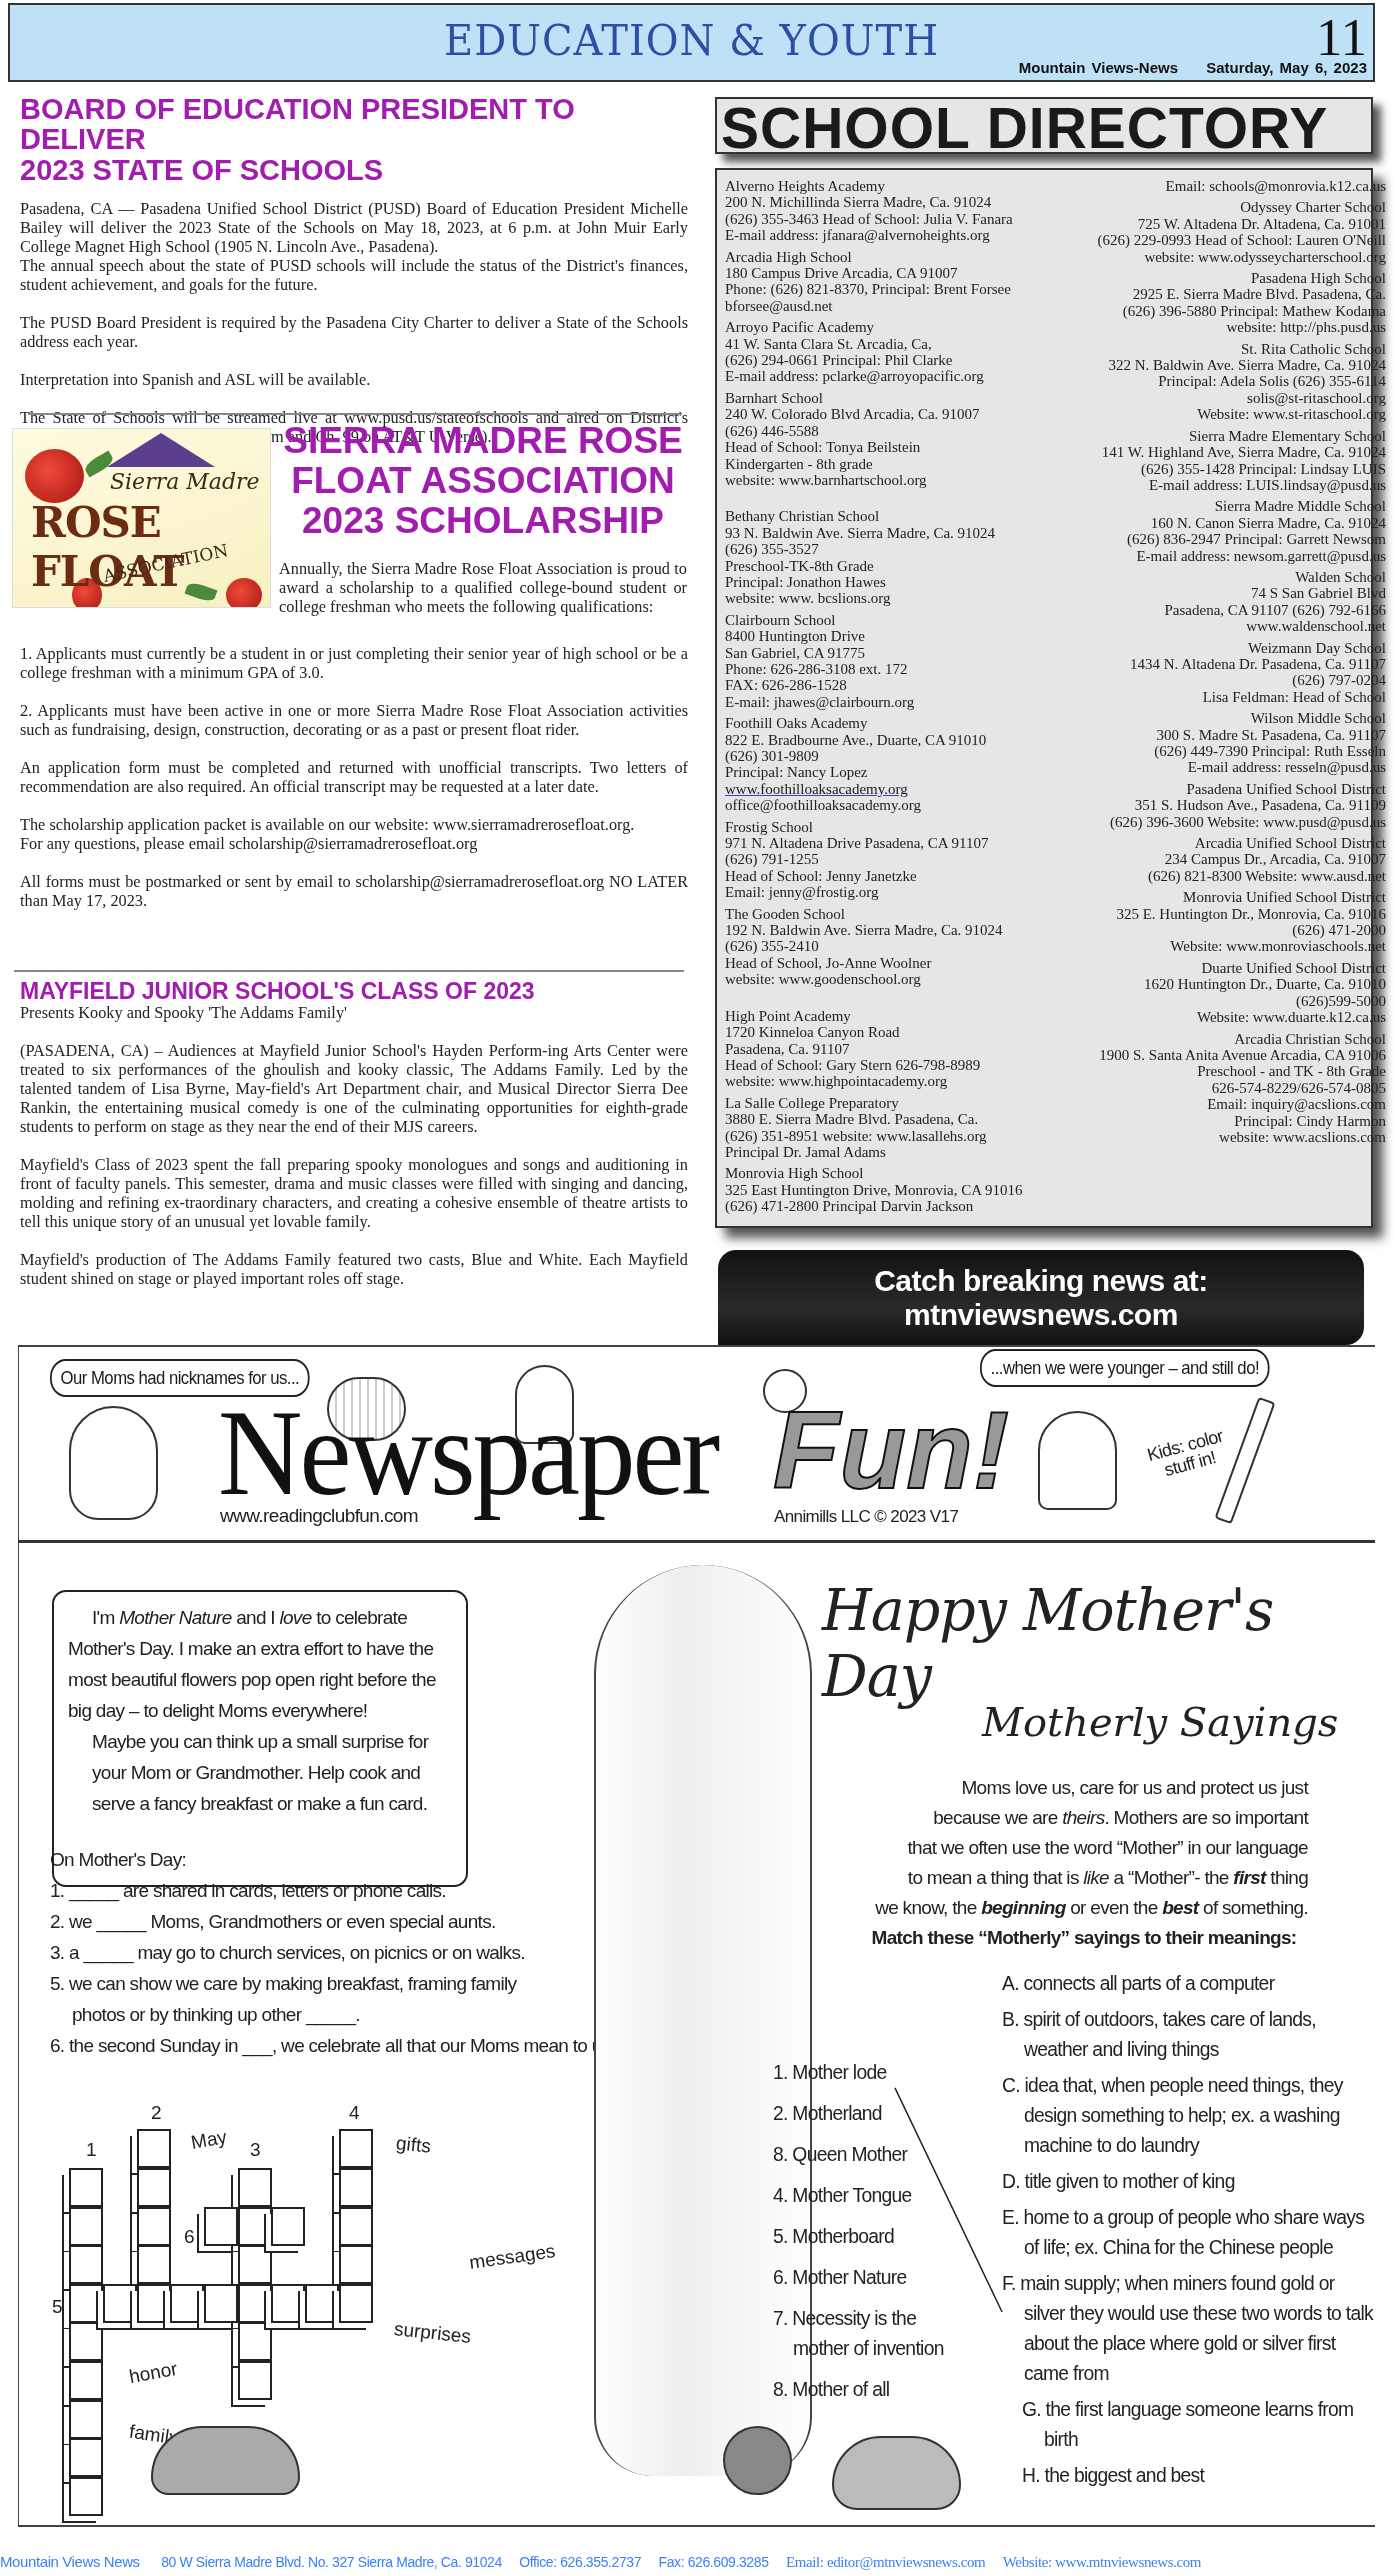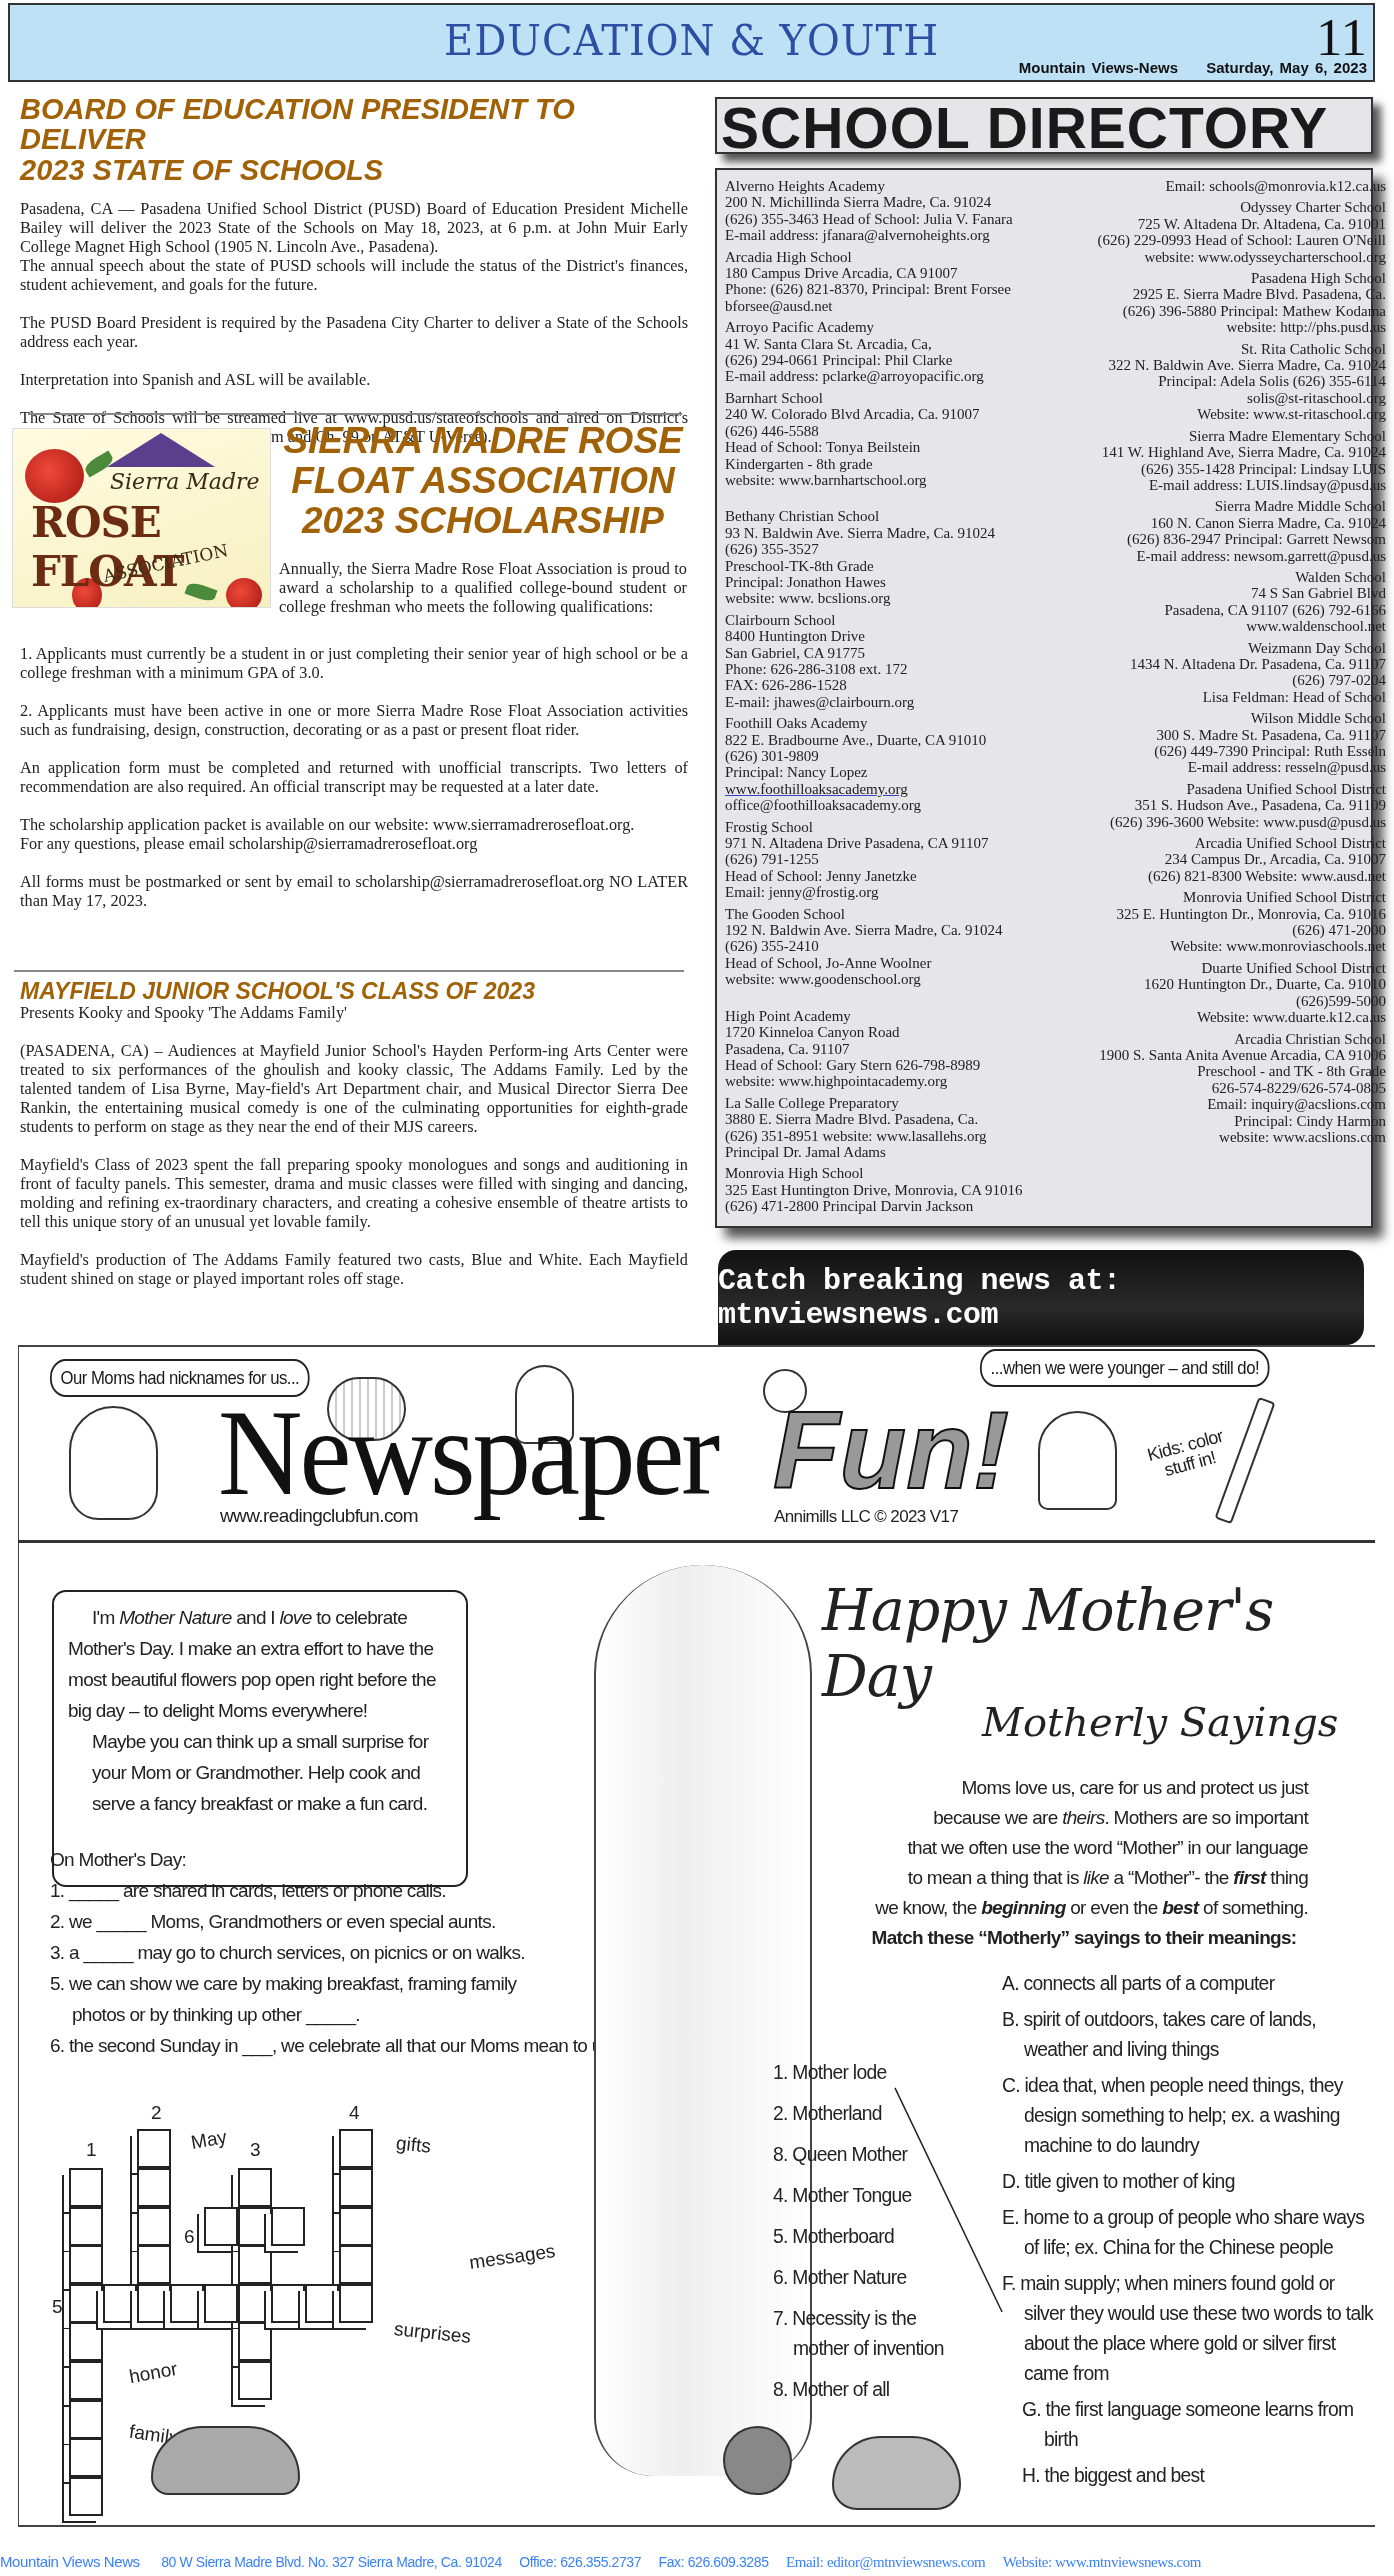--- a/index.html
+++ b/index.html
@@ -15,7 +15,7 @@
 
   
   .col-left { left: 20px; width: 668px; }
-  h2.headline { font-family: "Liberation Sans", sans-serif; font-weight: bold; color: #a16207; line-height: 1.05; font-style: italic; }
+  h2.headline { font-family: "Liberation Sans", sans-serif; font-weight: bold; color: #a21caf; line-height: 1.05; }
   .body-text { font-family: "Liberation Serif", serif; font-size: 16.3px; line-height: 19px; color: #222; text-align: justify; }
   .body-text p { margin-bottom: 19px; }
   .body-text p.tight { margin-bottom: 0; }

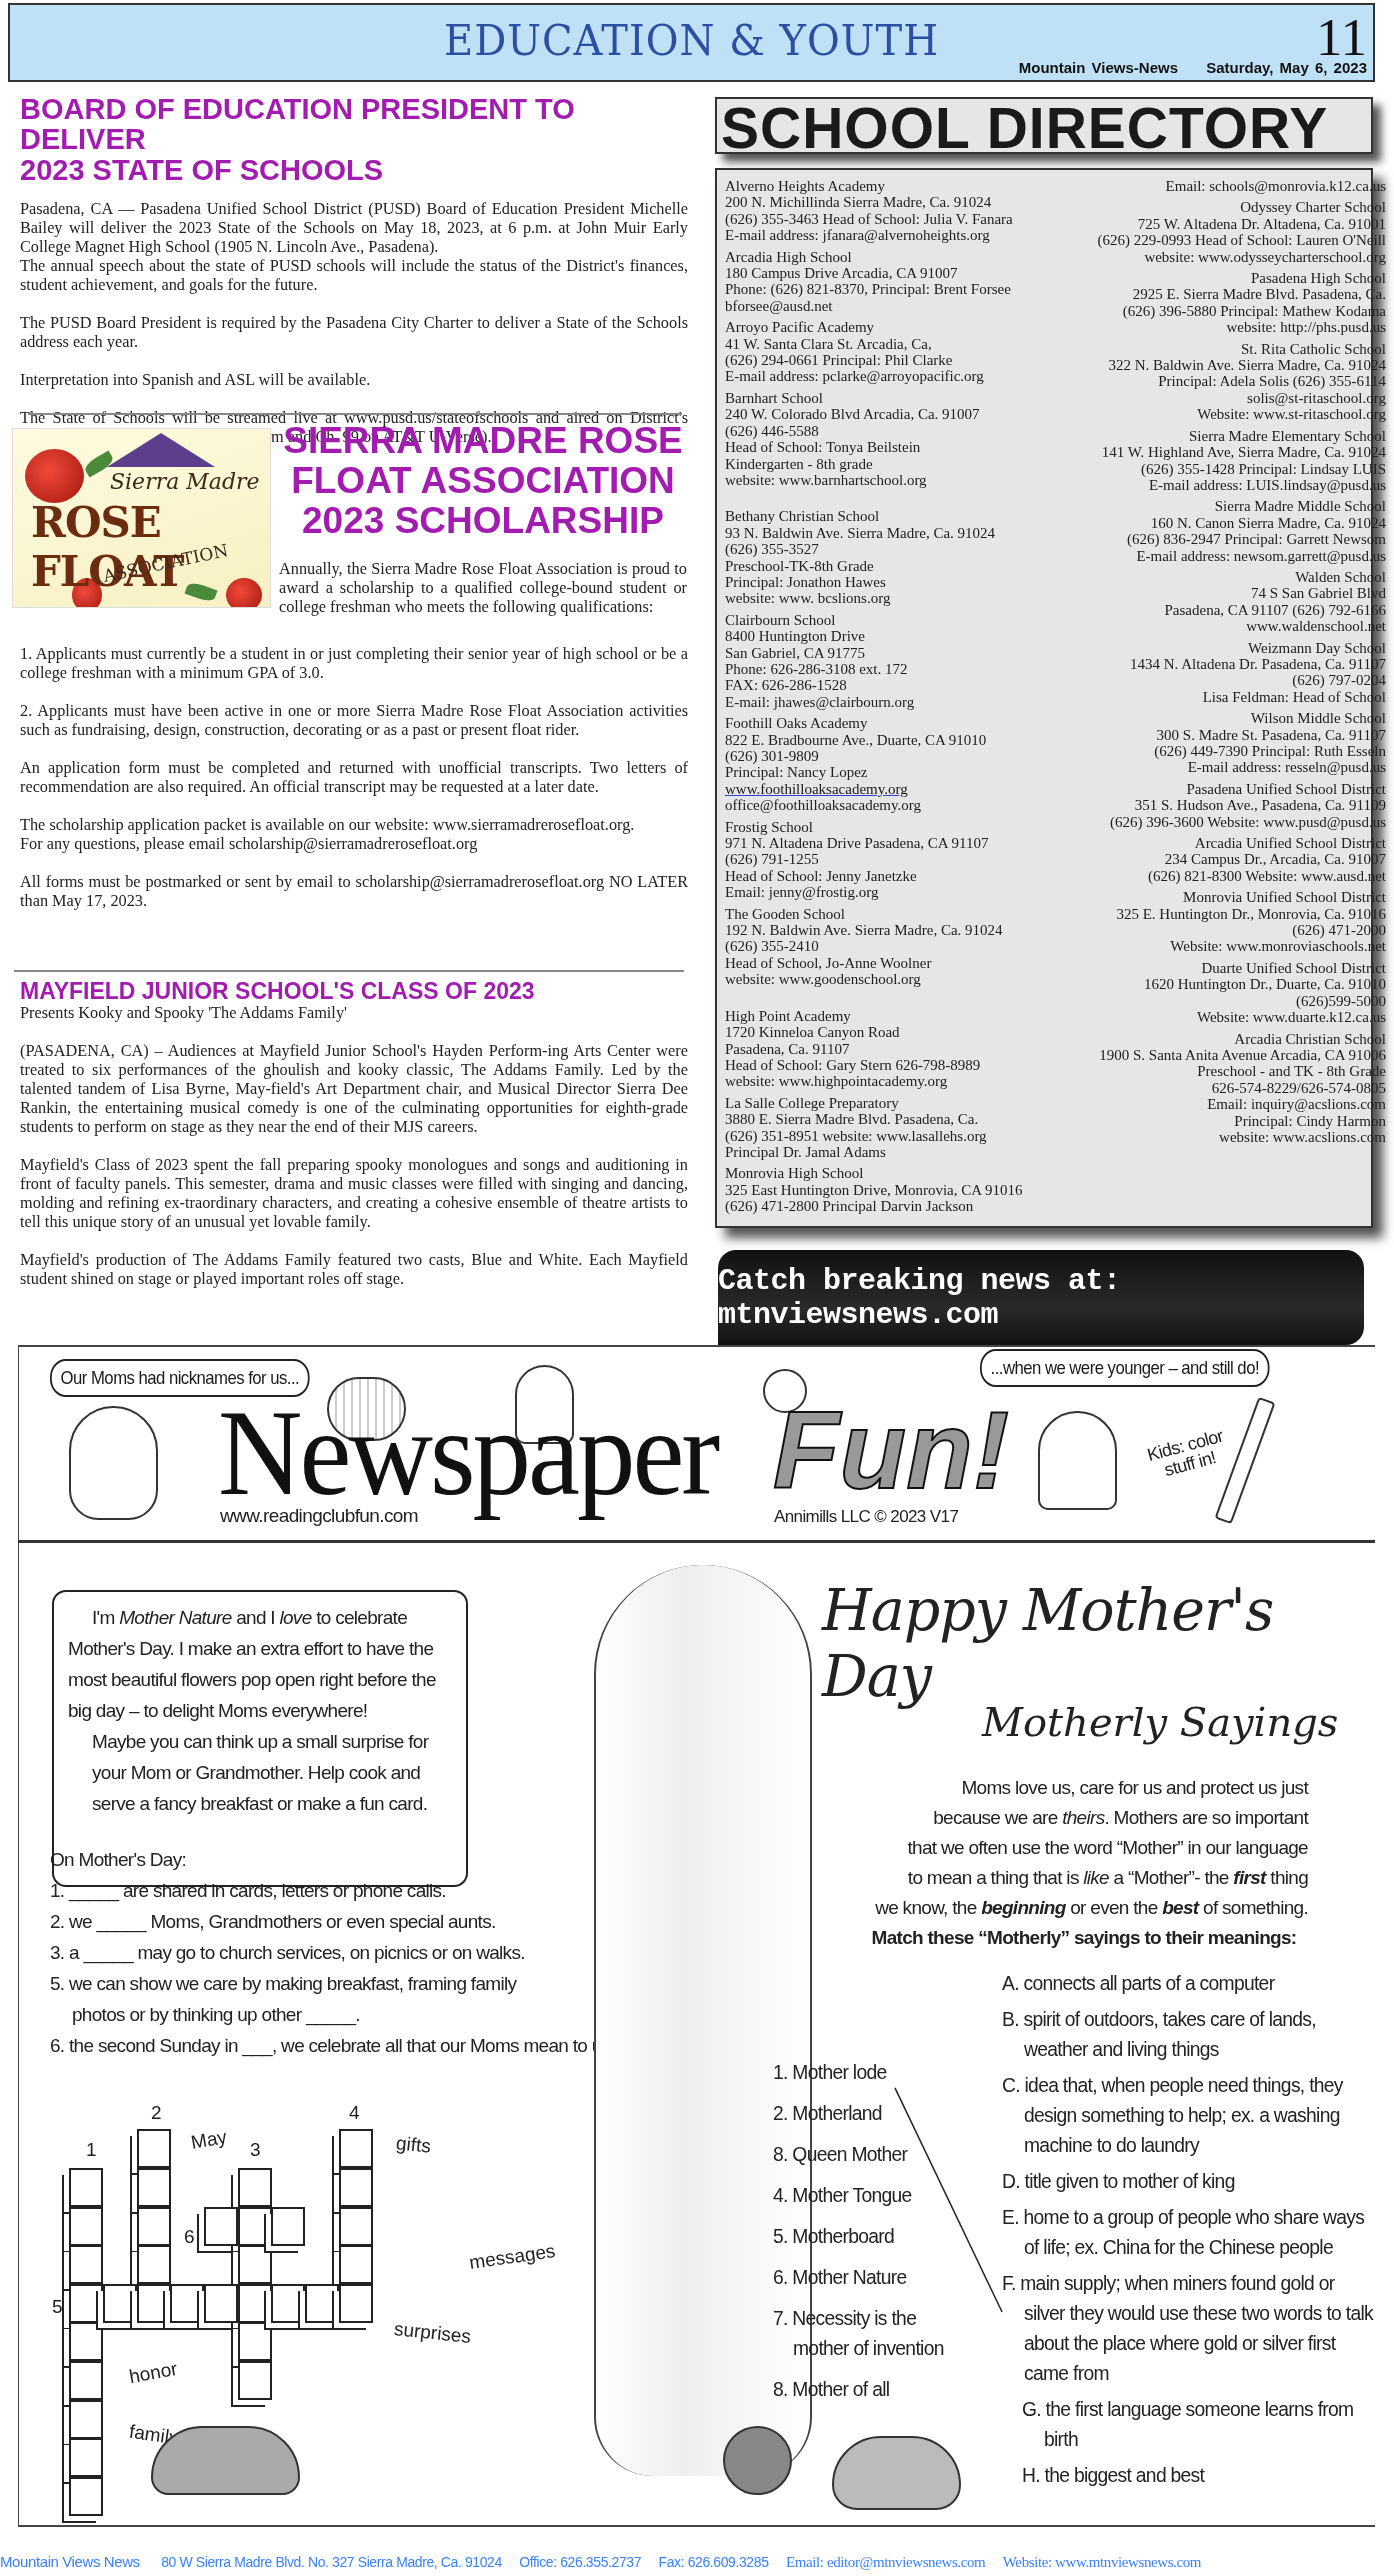--- a/index.html
+++ b/index.html
@@ -42,7 +42,7 @@
   .entry .ln.link { color: #1a1a1a; text-decoration: underline; text-decoration-color: #3344cc; }
 
   
-  .breaking { left: 718px; top: 1250px; width: 646px; height: 95px; background: linear-gradient(#111, #2a2a2a 60%, #111); border-radius: 18px 18px 18px 0; color: #fff; text-align: left; font-family: Liberation Mono, monospace; font-weight: bold; font-size: 30px; line-height: 34px; padding-top: 14px; letter-spacing: -0.5px; }
+  .breaking { left: 718px; top: 1250px; width: 646px; height: 95px; background: linear-gradient(#111, #2a2a2a 60%, #111); border-radius: 18px 18px 18px 0; color: #fff; text-align: center; font-family: Liberation Sans, sans-serif; font-weight: bold; font-size: 30px; line-height: 34px; padding-top: 14px; letter-spacing: -0.5px; }
 
   
   .fun-frame { left: 18px; top: 1345px; width: 1357px; height: 1182px; border-top: 2px solid #444; border-left: 1px solid #444; border-bottom: 2px solid #444; }

